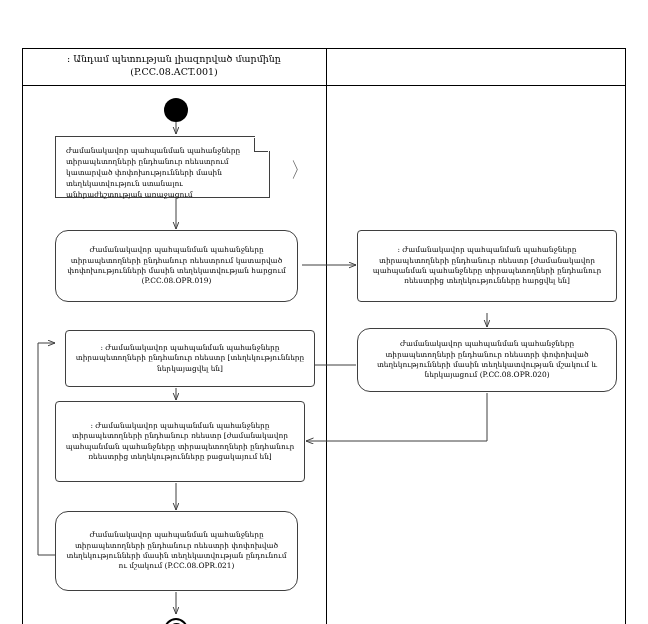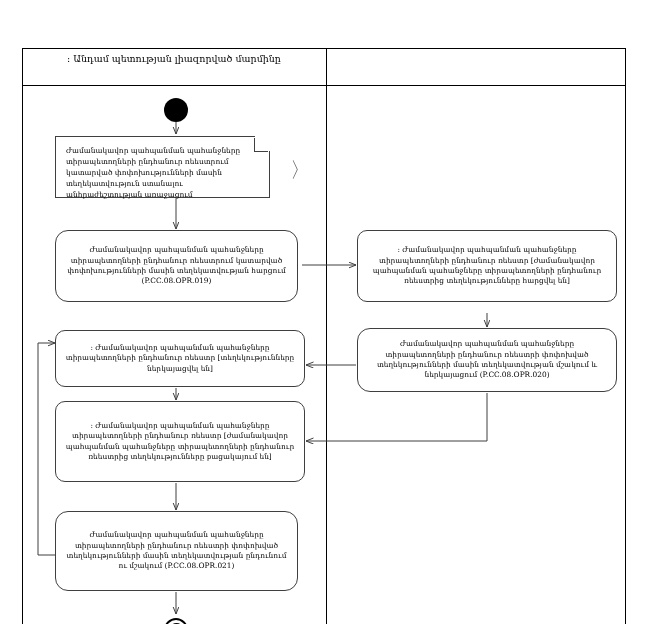--- a/index.html
+++ b/index.html
@@ -62,6 +62,7 @@
 
   <div class="lane-title" id="lane-title-left">
     <span>: Անդամ պետության լիազորված մարմինը</span>
+    <span class="code">(P.CC.08.ACT.001)</span>
   </div>
 
 

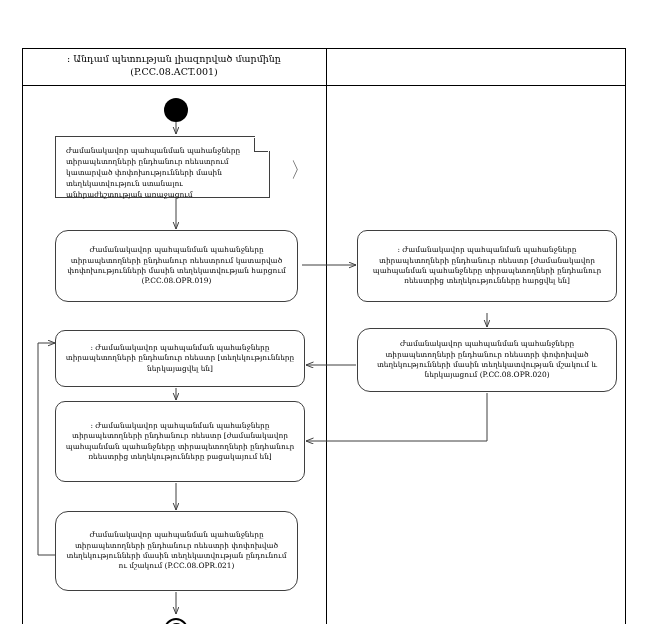--- a/index.html
+++ b/index.html
@@ -23,7 +23,7 @@
         text-align:center;font-size:7.4px;line-height:10.4px;color:#000;
         padding:5px 9px;}
   .activity{border:1px solid #3f3f3f;border-radius:13px;}
-  .state{border:1px solid #3f3f3f;border-radius:10px;}
+  .state{border:1px solid #3f3f3f;border-radius:4px;}
 
   
   .note{position:absolute;box-sizing:border-box;background:#fff;

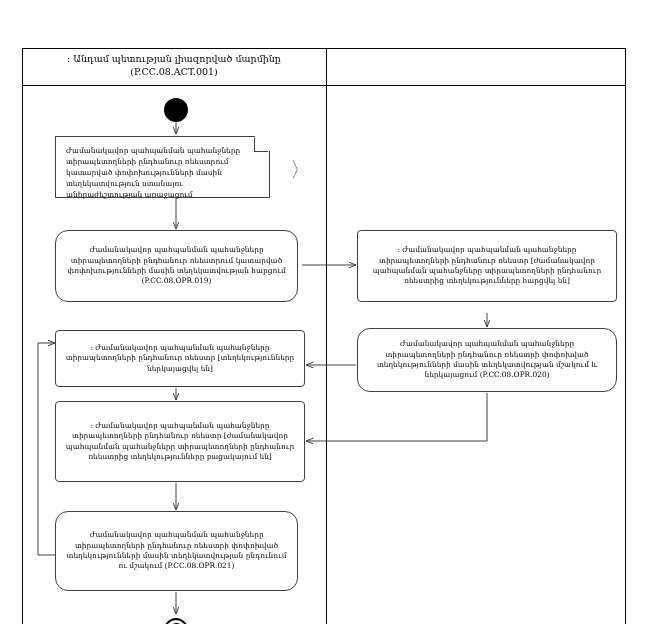--- a/index.html
+++ b/index.html
@@ -116,7 +116,7 @@
     <span>Ժամանակավոր պահպանման պահանջները տիրապետողների ընդհանուր ռեեստրի փոփոխված տեղեկությունների մասին տեղեկատվության մշակում և ներկայացում (P.CC.08.OPR.020)</span>
   </div>
 
-  <div class="node state" style="left:55px;top:294px;width:250px;height:57px;text-align:center;">
+  <div class="node state" style="left:65px;top:294px;width:250px;height:57px;text-align:center;">
     <span>: Ժամանակավոր պահպանման պահանջները տիրապետողների ընդհանուր ռեեստր [տեղեկությունները ներկայացվել են]</span>
   </div>
 

